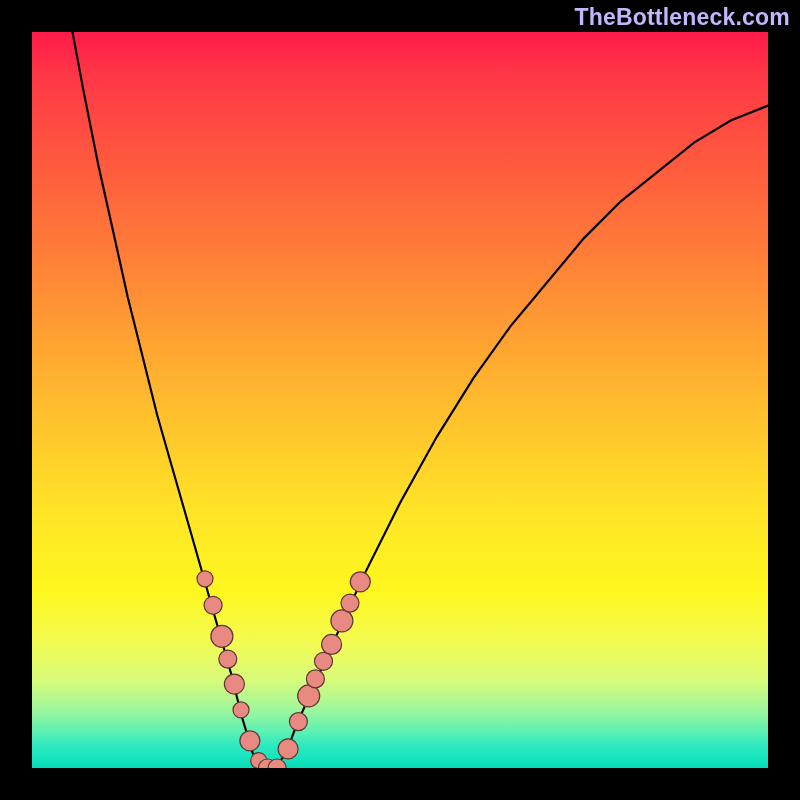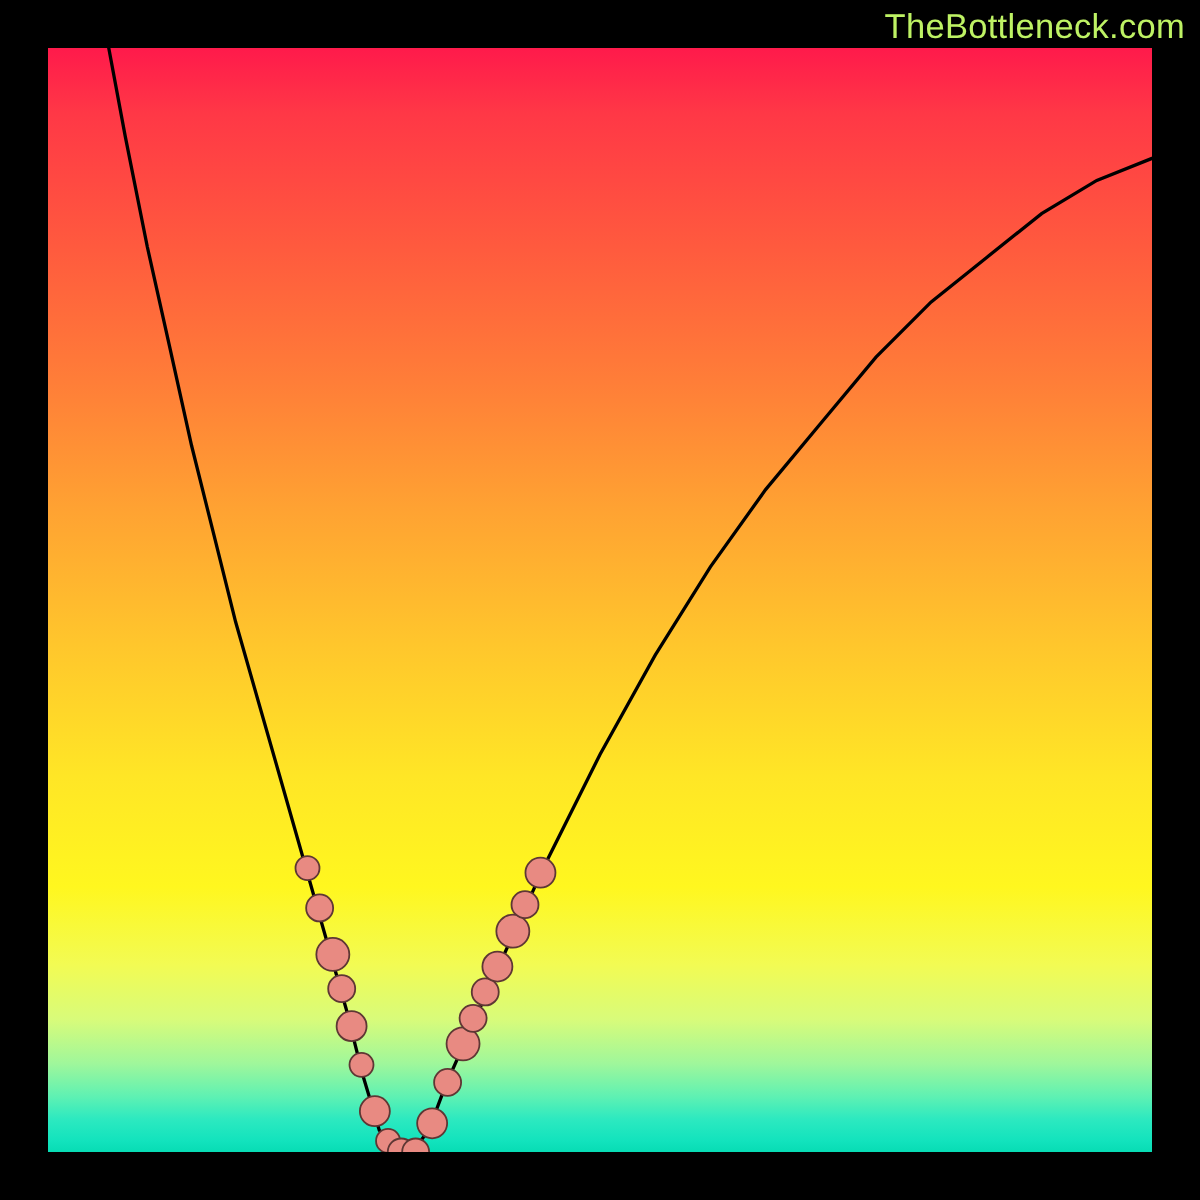--- a/index.html
+++ b/index.html
@@ -21,9 +21,9 @@
     position: absolute;
     top: 4px;
     right: 10px;
-    color: #bef264;
+    color: #c4b5fd;
     font-size: 23px;
-    font-weight: 400;
+    font-weight: 700;
     letter-spacing: 0.2px;
     user-select: none;
   }

